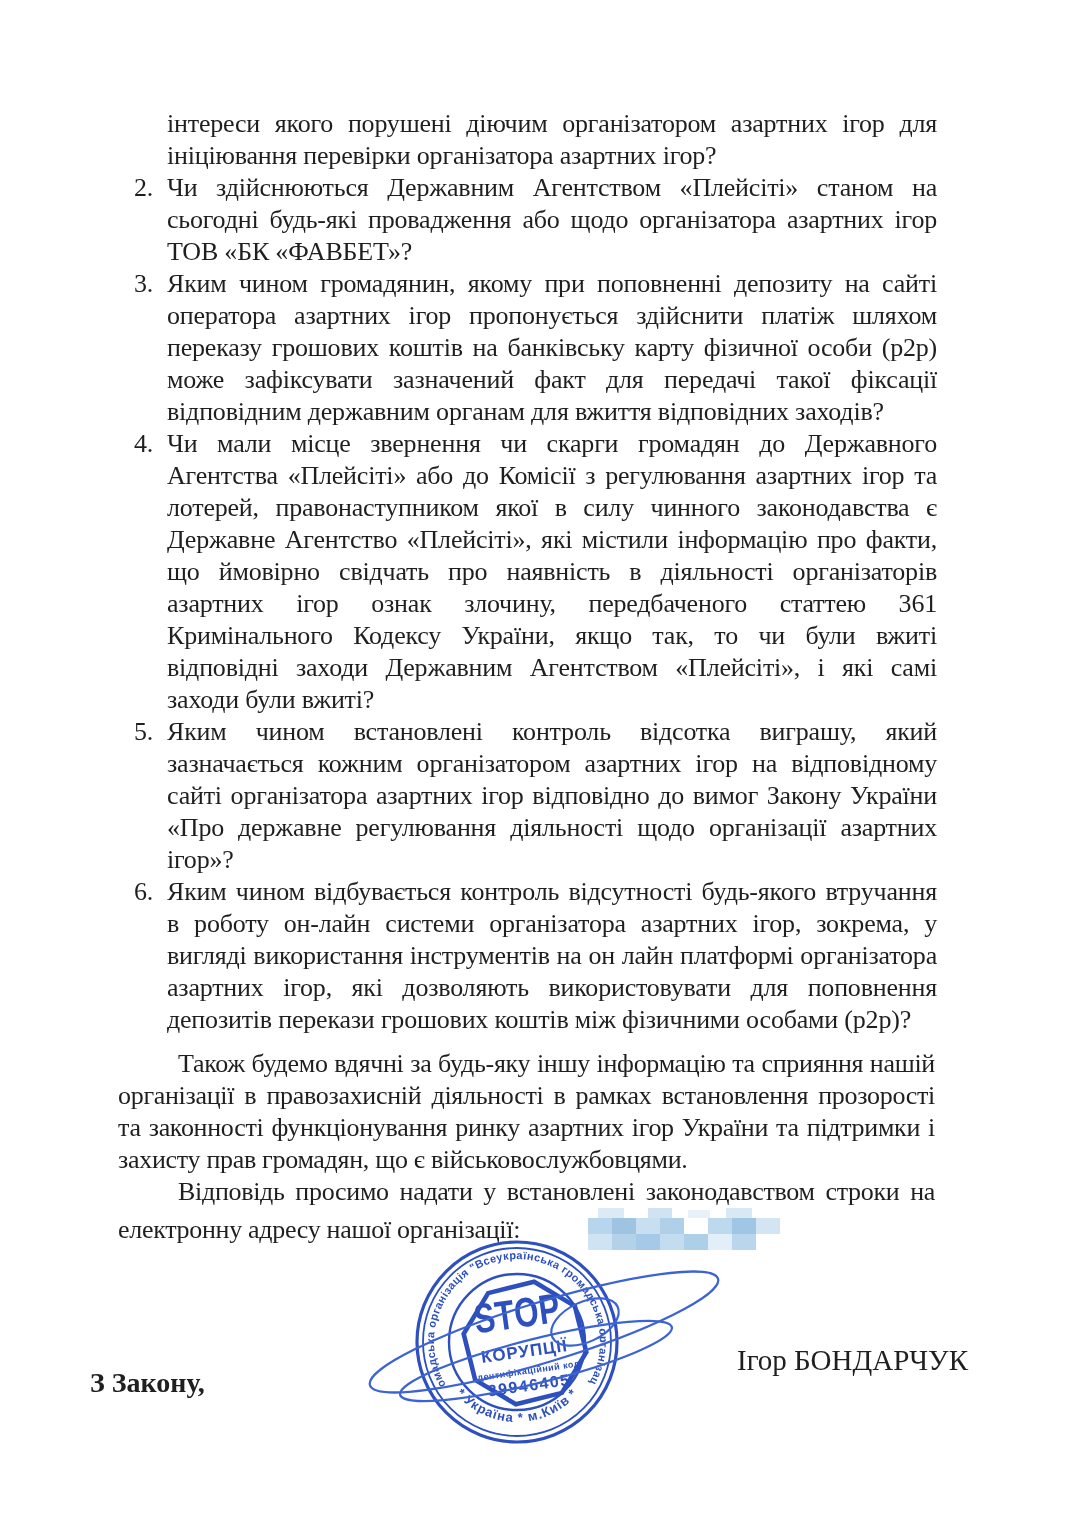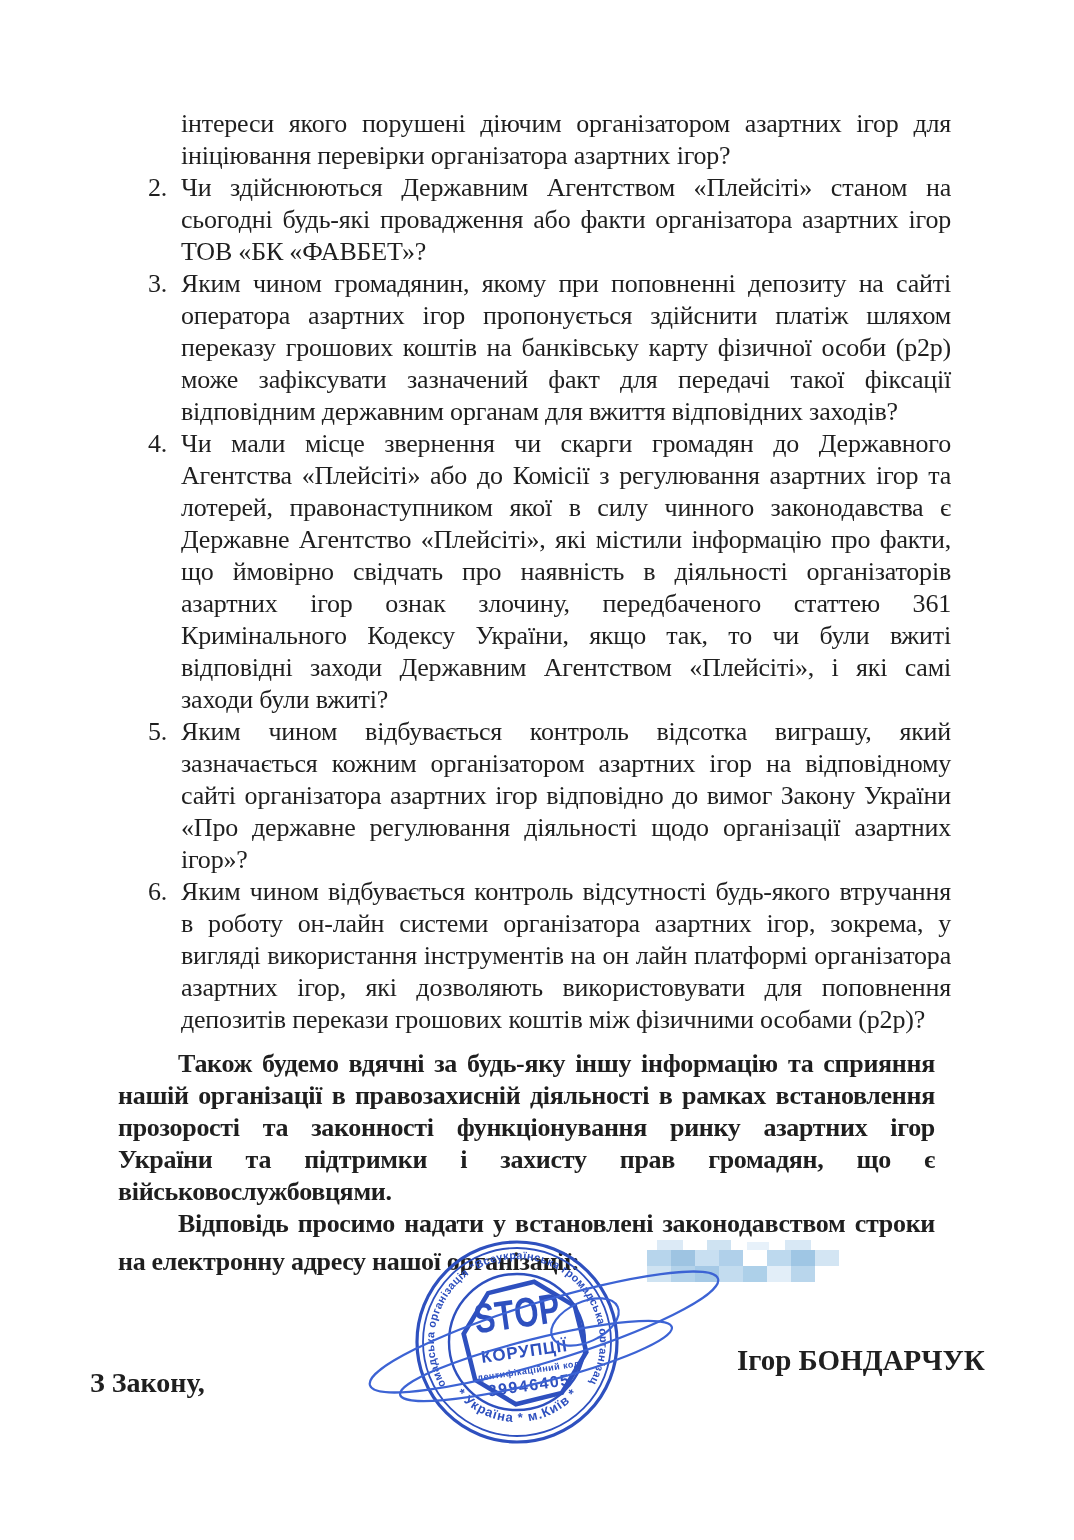--- a/index.html
+++ b/index.html
@@ -13,7 +13,7 @@
   }
   
   .list-block{
-    position:absolute;top:108px;left:16px;width:908px;
+    position:absolute;top:108px;left:2px;width:908px;
   }
   .item{
     display:flex;

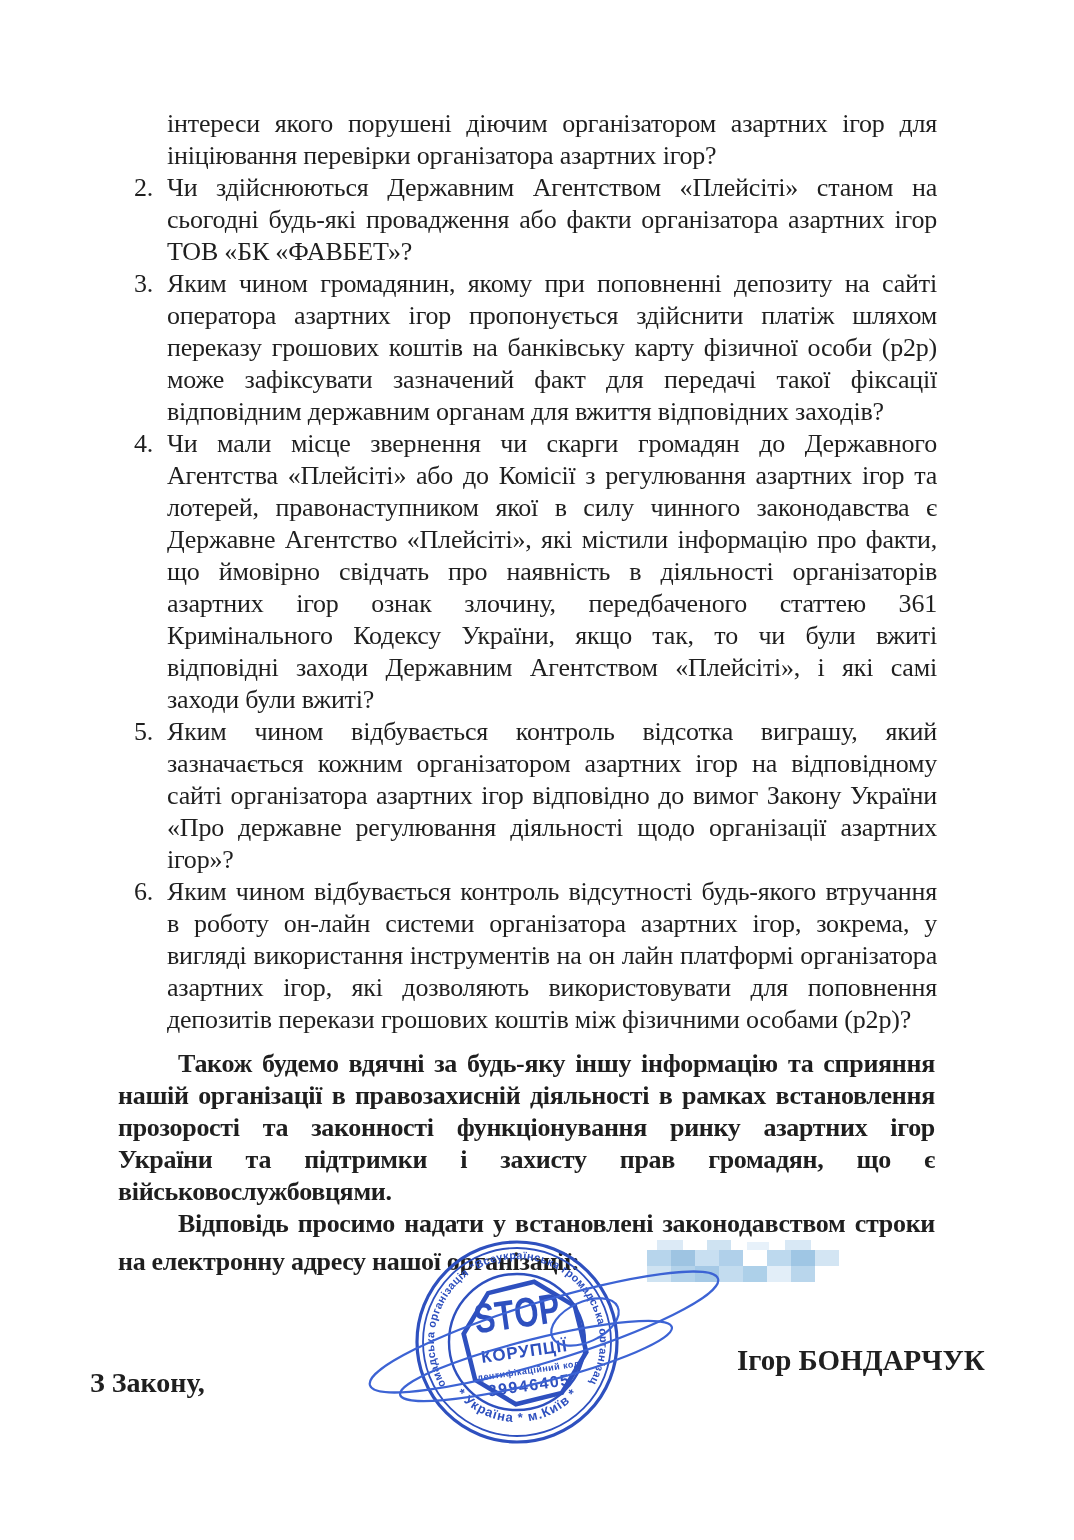--- a/index.html
+++ b/index.html
@@ -106,7 +106,7 @@
     </div>
     <div class="item">
       <span class="num">2.</span>
-      <div class="txt">Чи здійснюються  Державним Агентством «Плейсіті» станом на сьогодні будь-які провадження або факти організатора азартних ігор ТОВ «БК «ФАВБЕТ»?</div>
+      <div class="txt">Чи здійснюються  Державним Агентством «Плейсіті» станом на сьогодні будь-які провадження або щодо організатора азартних ігор ТОВ «БК «ФАВБЕТ»?</div>
     </div>
     <div class="item">
       <span class="num">3.</span>

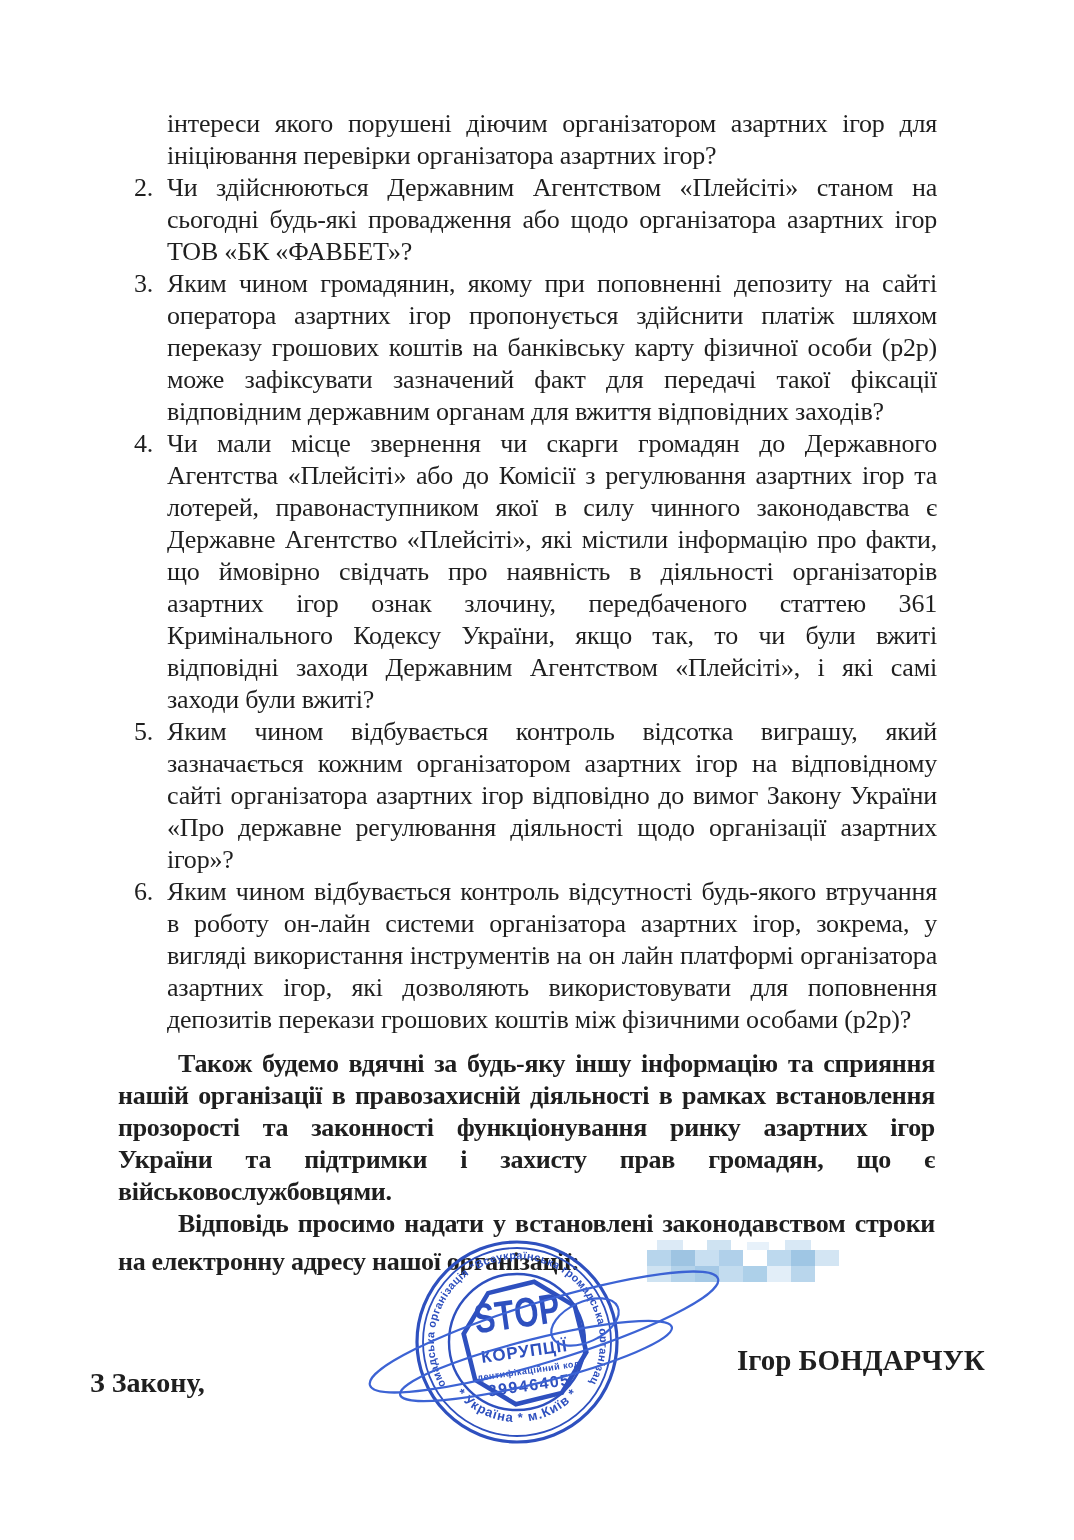--- a/index.html
+++ b/index.html
@@ -118,7 +118,7 @@
     </div>
     <div class="item">
       <span class="num">5.</span>
-      <div class="txt">Яким чином відбувається контроль відсотка виграшу, який зазначається кожним організатором азартних ігор на відповідному сайті організатора азартних ігор відповідно до вимог Закону України «Про державне регулювання діяльності щодо організації азартних ігор»?</div>
+      <div class="txt">Яким чином встановлені контроль відсотка виграшу, який зазначається кожним організатором азартних ігор на відповідному сайті організатора азартних ігор відповідно до вимог Закону України «Про державне регулювання діяльності щодо організації азартних ігор»?</div>
     </div>
     <div class="item">
       <span class="num">6.</span>

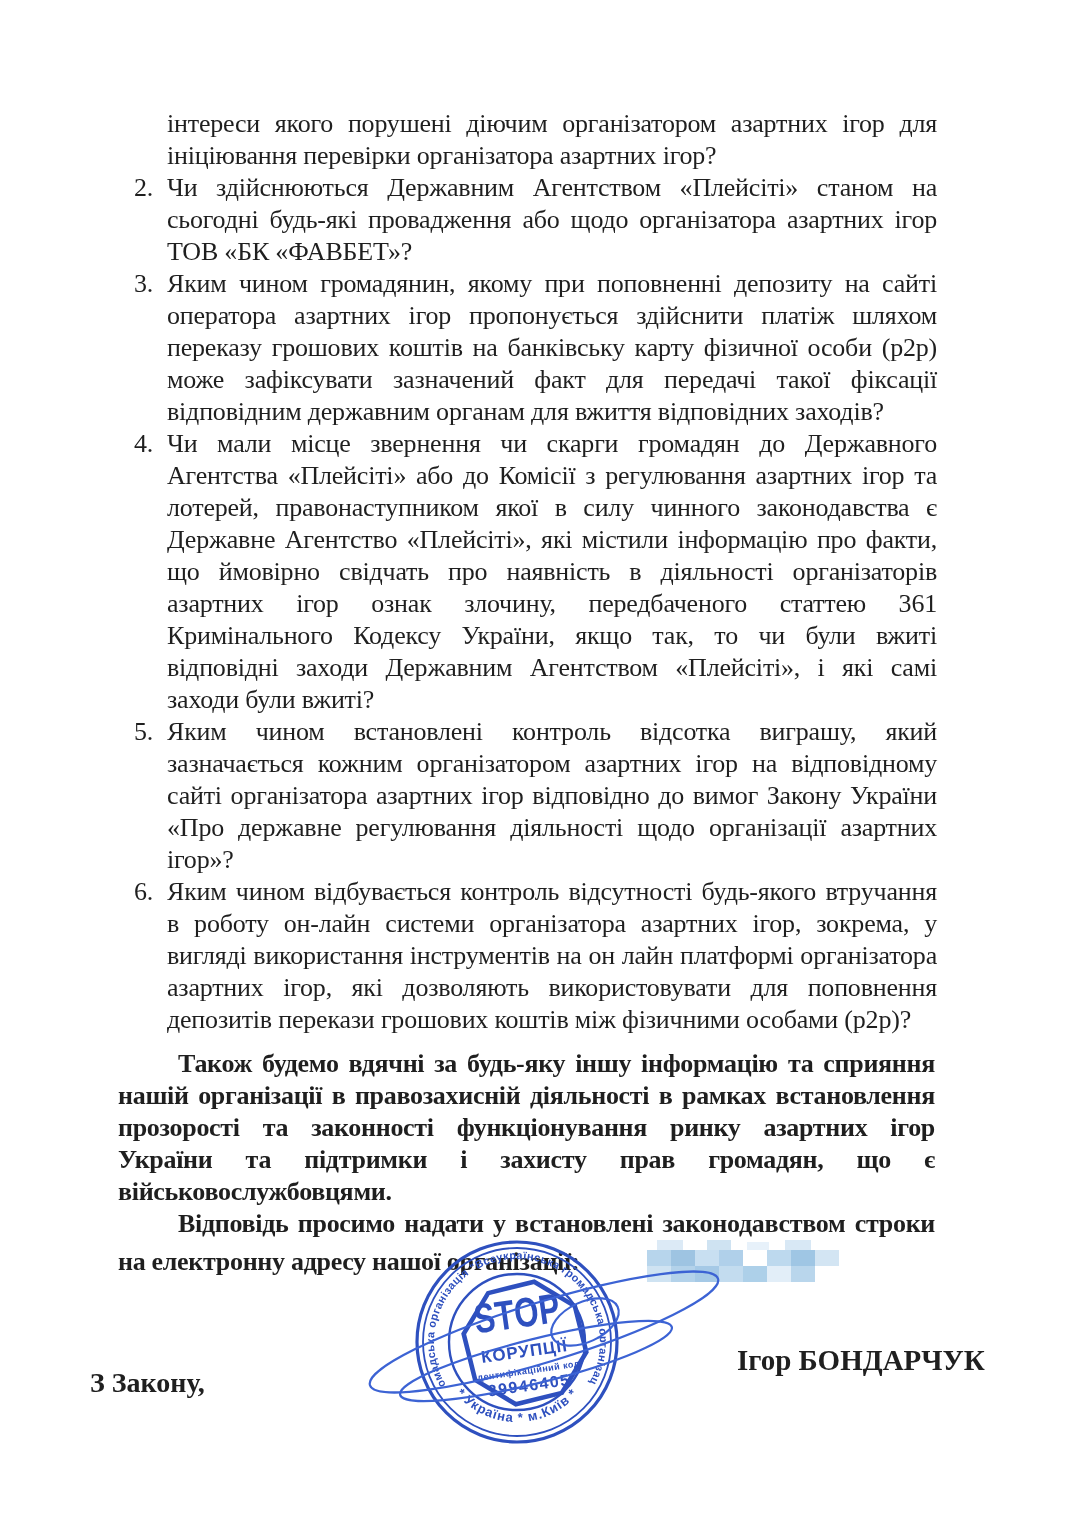--- a/index.html
+++ b/index.html
@@ -41,7 +41,6 @@
     letter-spacing:-0.3px;
     text-align:justify;
     text-indent:60px;
-    font-weight:bold;
   }
   .redacted{
     display:inline-block;

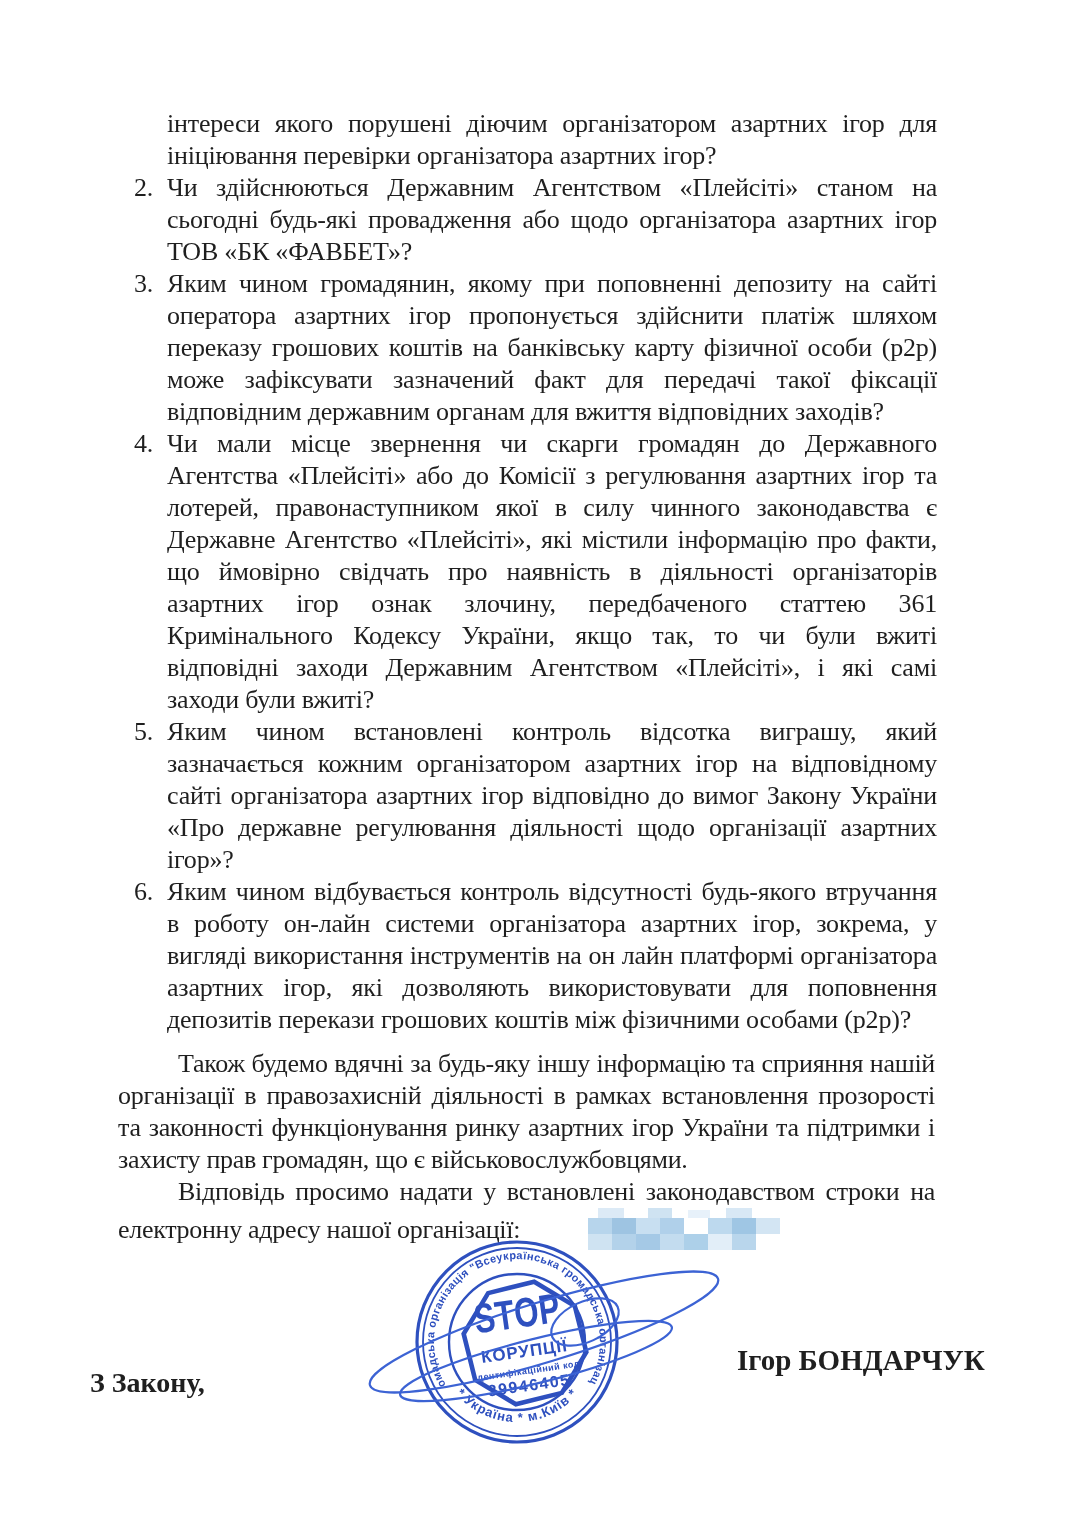--- a/index.html
+++ b/index.html
@@ -56,7 +56,7 @@
   }
   .name{
     position:absolute;left:737px;top:1344px;
-    font-weight:bold;font-size:29px;line-height:32px;
+    font-weight:normal;font-size:29px;line-height:32px;
     white-space:nowrap;
   }
   

